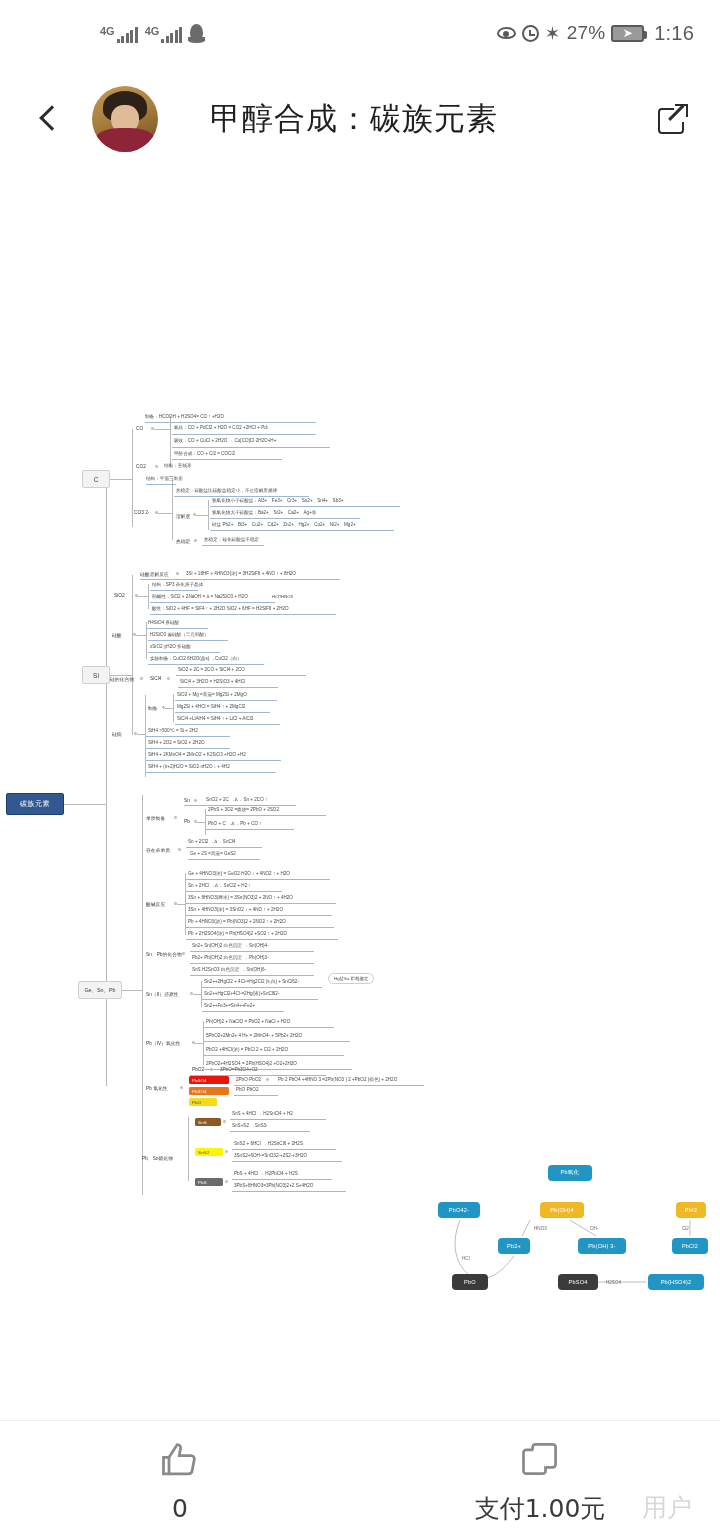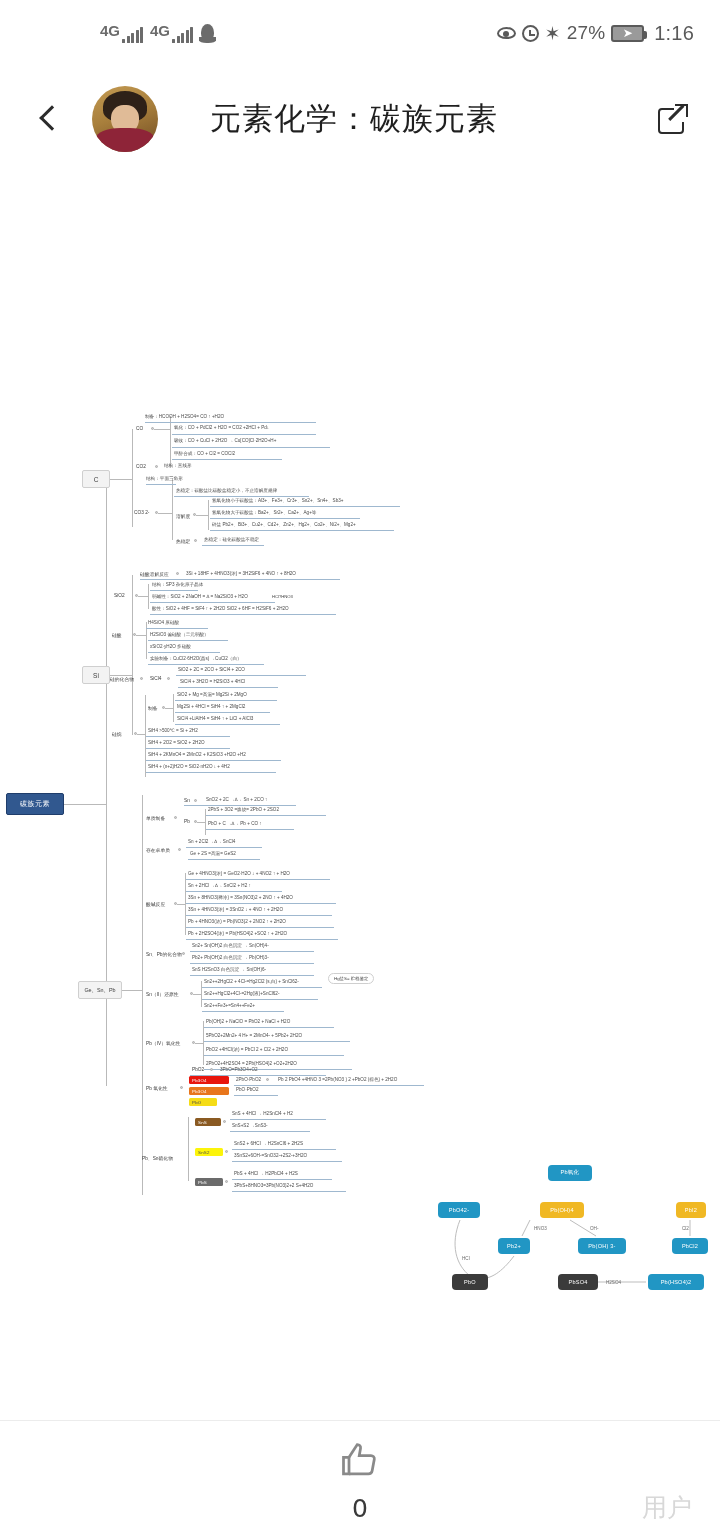--- a/index.html
+++ b/index.html
@@ -18,7 +18,7 @@
   }
   .sb-left { position:absolute; left:100px; display:flex; align-items:flex-end; gap:7px; }
   .sig { display:flex; align-items:flex-end; gap:2px; }
-  .sig .g4 { font-size:15px; font-weight:bold; line-height:10px; color:#6b6b6b; transform:translateY(-7px);text-align:right; }
+  .sig .g4 { font-size:11px; font-weight:bold; line-height:10px; color:#6b6b6b; transform:translateY(-7px);text-align:right; }
   .bars { display:flex; align-items:flex-end; gap:1.5px; height:16px; }
   .bars i { display:block; width:3px; background:#6b6b6b; border-radius:.5px; }
   .bars i:nth-child(1){height:4px;} .bars i:nth-child(2){height:7px;}

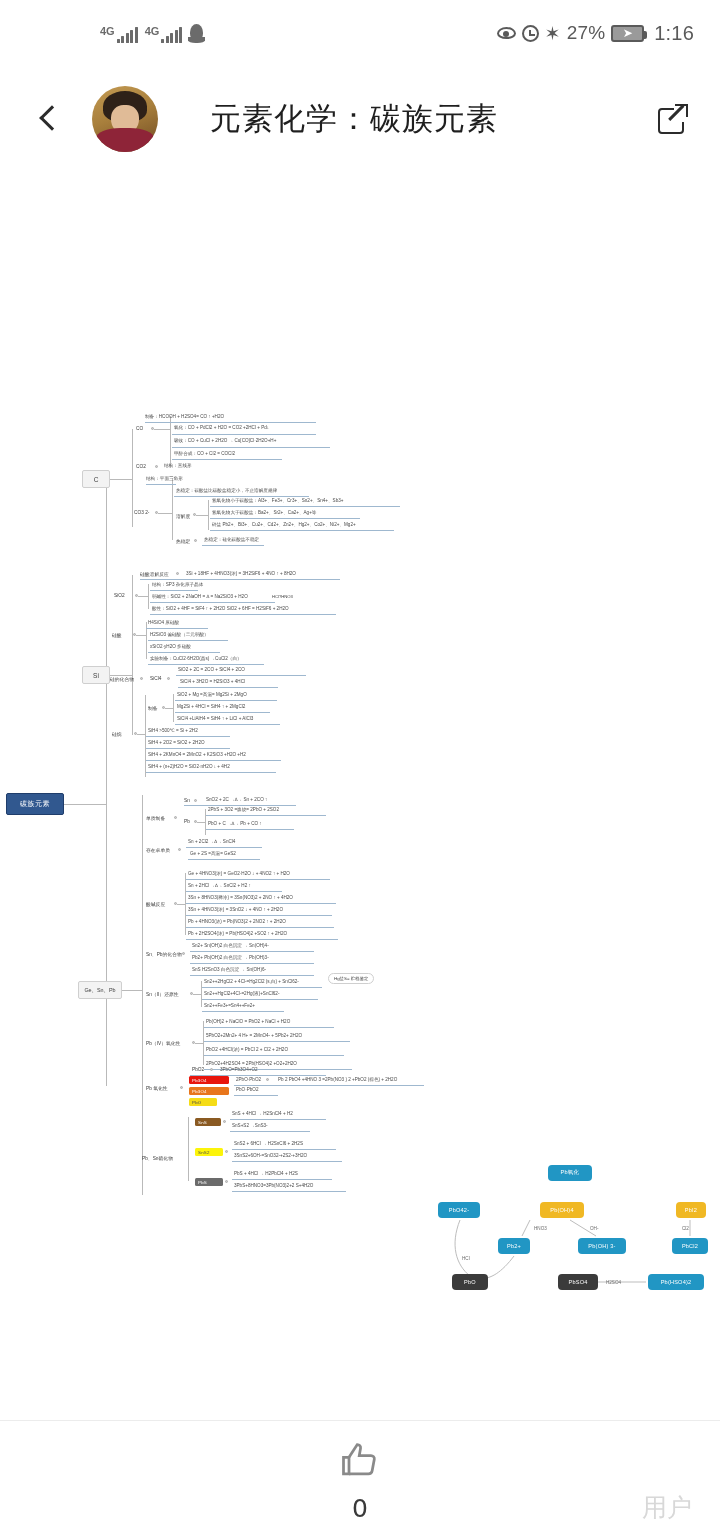--- a/index.html
+++ b/index.html
@@ -208,7 +208,7 @@
         <span class="face"></span>
         <span class="body"></span>
     </div>
-    <div class="header-title">元素化学：碳族元素</div>
+    <div class="header-title">甲醇合成：碳族元素</div>
     <div class="share-icon">
       <span class="bx"></span>
         <span class="mask"></span>

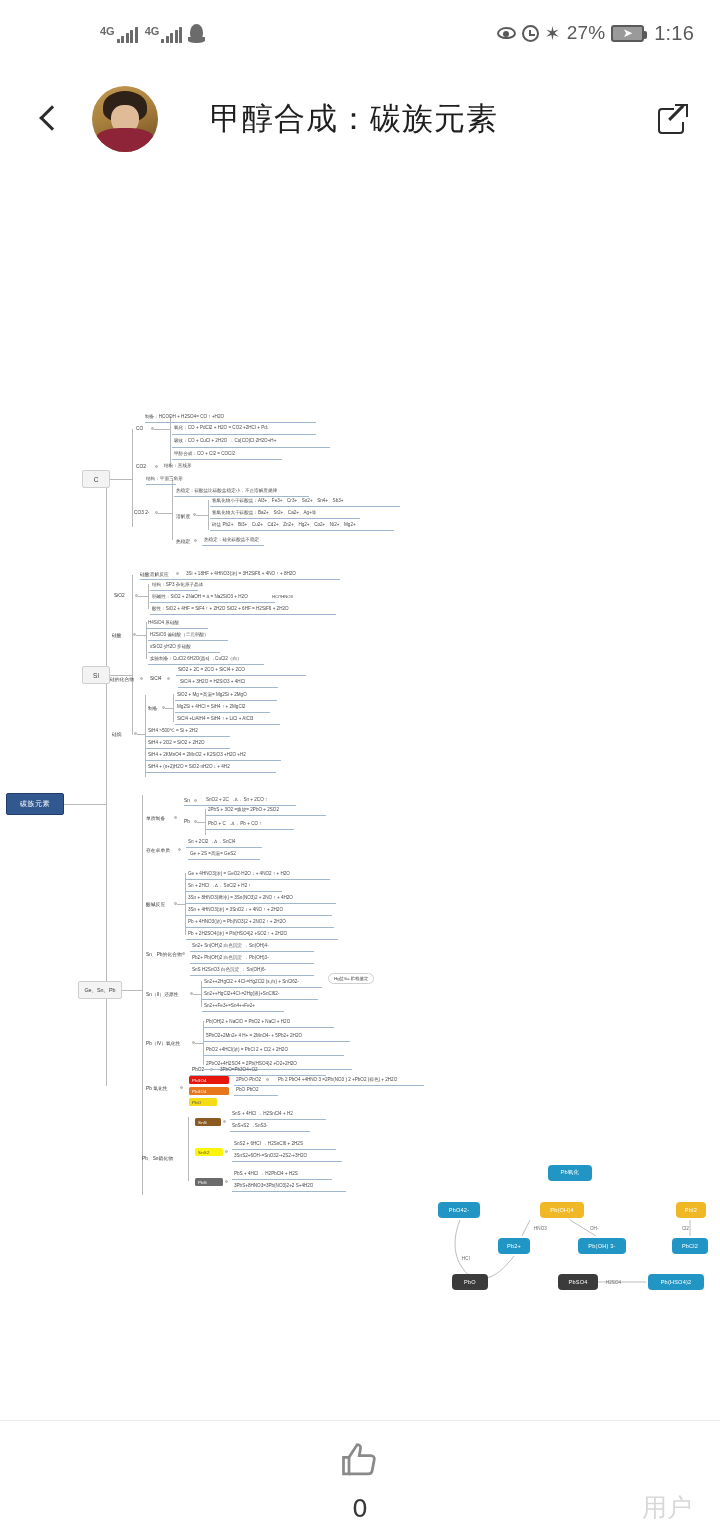--- a/index.html
+++ b/index.html
@@ -489,6 +489,15 @@
       </span>
       <span class="bb-label">0</span>
     </div>
+    <div class="bb-item">
+      <span class="bb-icon pay-ico">
+        <svg viewBox="0 0 24 24" fill="none" stroke="#8a8a8a" stroke-width="1.5">
+          <rect x="3" y="7" width="12" height="13" rx="1.5"></rect>
+          <path d="M8 7V5.5A1.5 1.5 0 019.5 4H19a1.5 1.5 0 011.5 1.5V15a1.5 1.5 0 01-1.5 1.5h-4" fill="#fff"></path>
+        </svg>
+      </span>
+      <span class="bb-label">支付1.00元</span>
+    </div>
   </div>
 
   <div class="watermark">用户</div>

